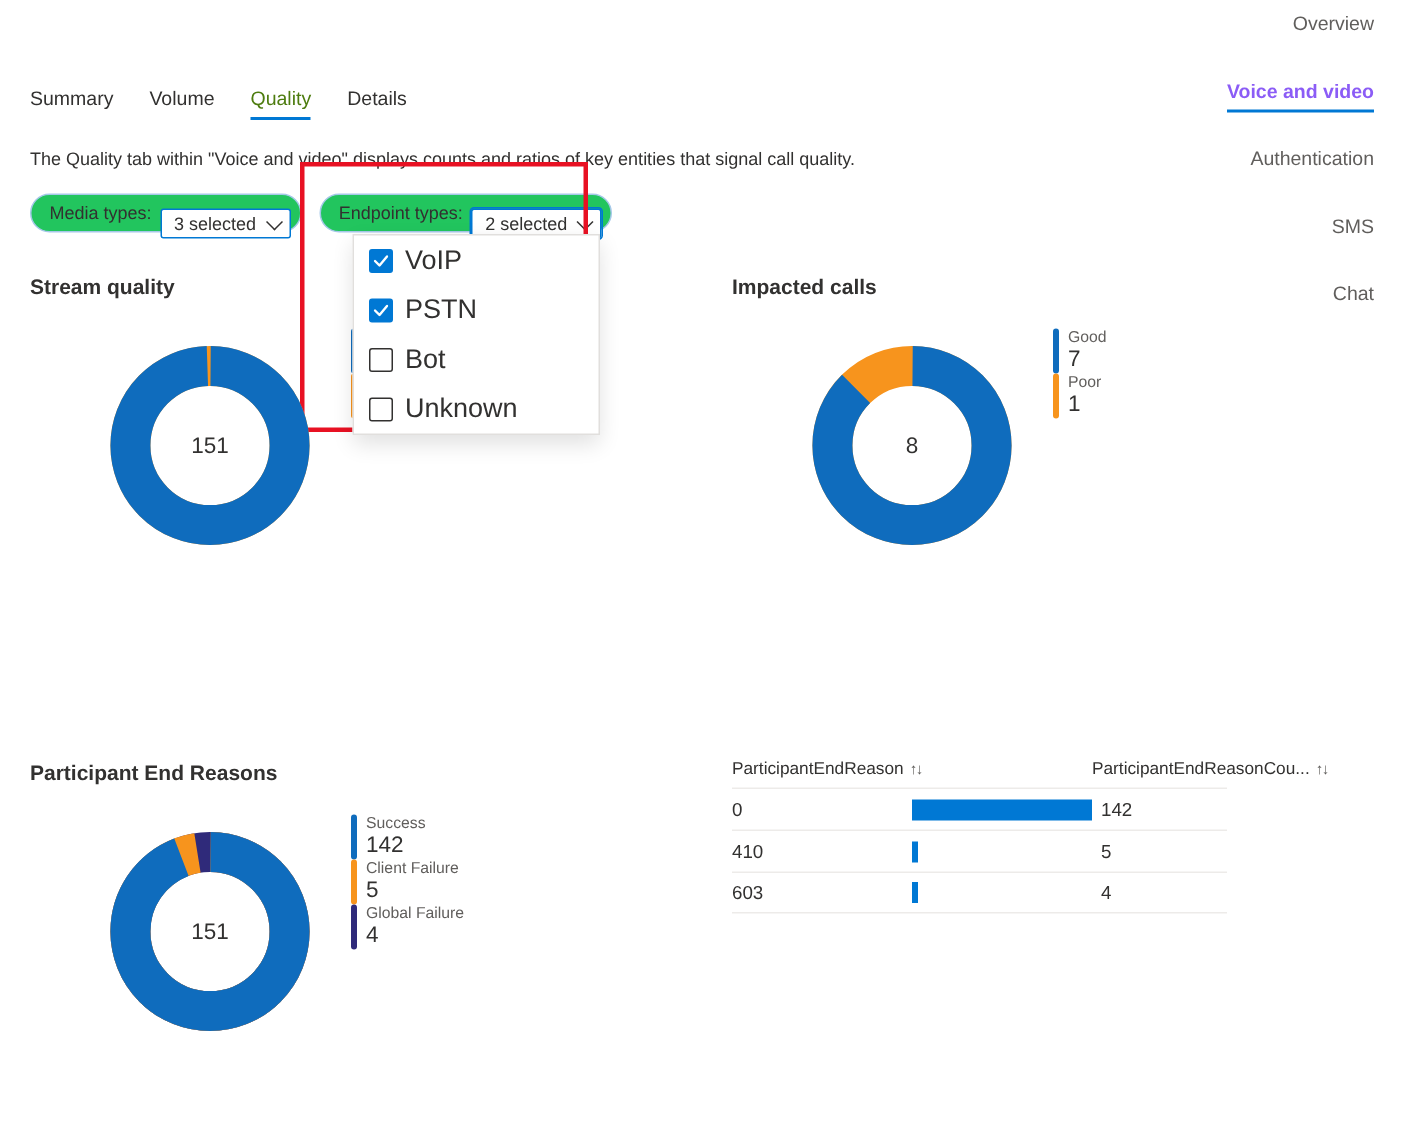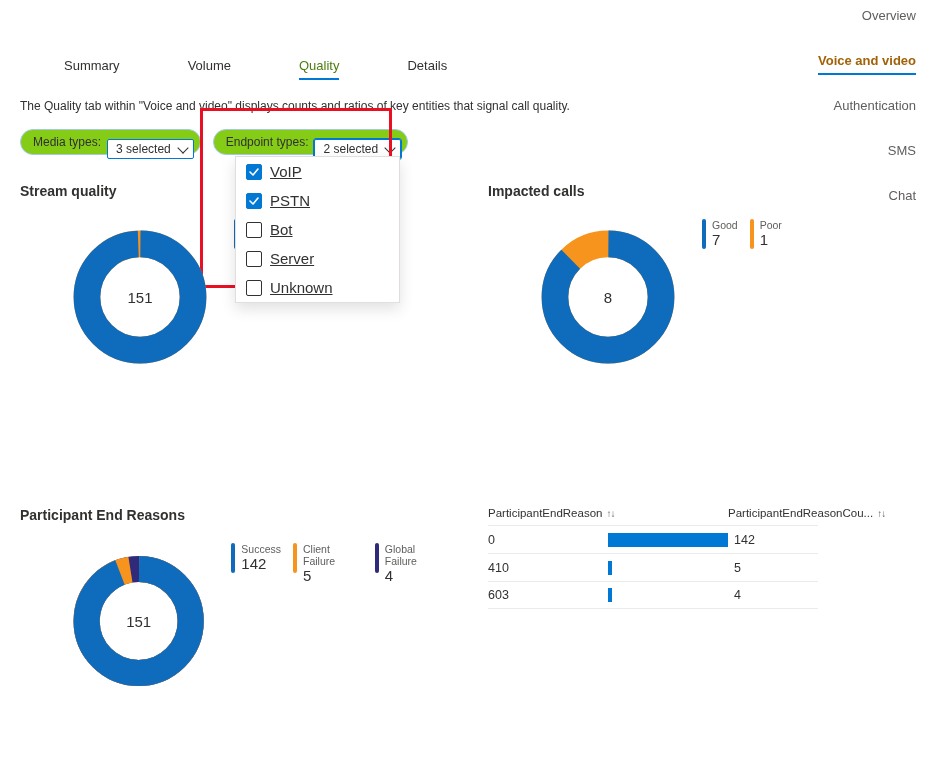--- a/index.html
+++ b/index.html
@@ -23,7 +23,7 @@
     background: #0078d4;
   }
   .subtabs { margin-top: 22px; display: flex; gap: 24px; }
-  .subtabs .tab { cursor: pointer; padding-bottom: 6px; color: #323130; margin-left: 44px; }
+  .subtabs .tab { cursor: pointer; padding-bottom: 6px; color: #323130; }
   .subtabs .tab.active { color: #4d7c0f; font-weight: 400; position: relative; }
   .subtabs .tab.active::after {
     content: ""; position: absolute; left: 0; right: 0; bottom: -1px; height: 2px;

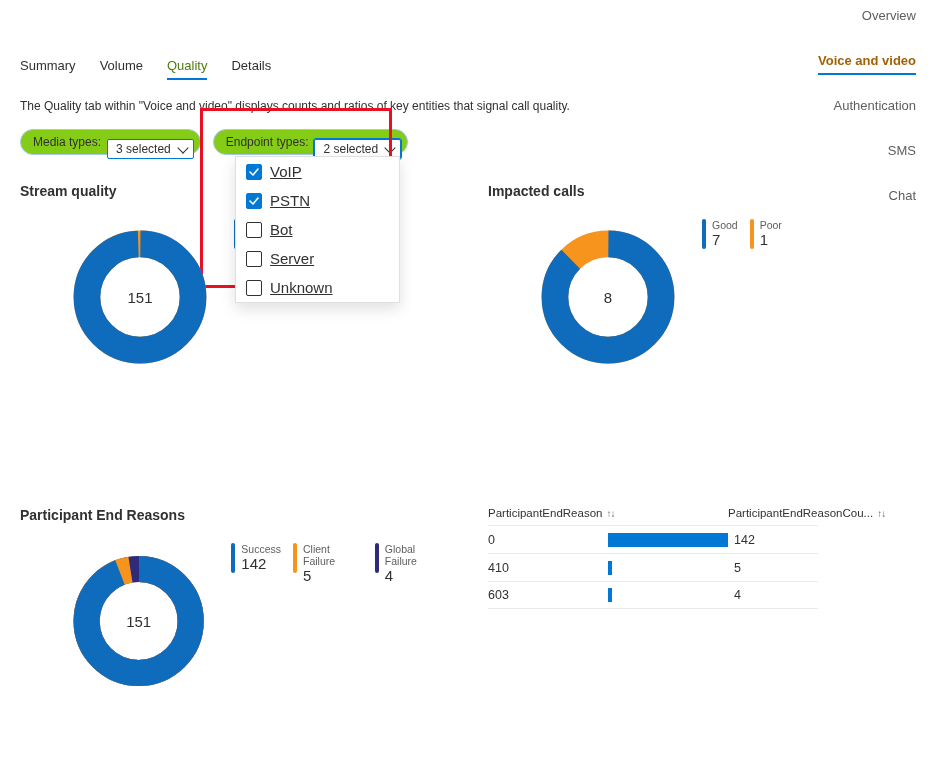--- a/index.html
+++ b/index.html
@@ -17,7 +17,7 @@
   
   .tabs { display: flex; gap: 24px; align-items: flex-end; height: 28px; border-bottom: 0; flex-direction: column; }
   .tabs .tab { cursor: pointer; padding-bottom: 6px; color: #605e5c; }
-  .tabs .tab.active { color: #a16207; font-weight: 600; position: relative; }
+  .tabs .tab.active { color: #8b5cf6; font-weight: 600; position: relative; }
   .tabs .tab.active::after {
     content: ""; position: absolute; left: 0; right: 0; bottom: -1px; height: 2px;
     background: #0078d4;

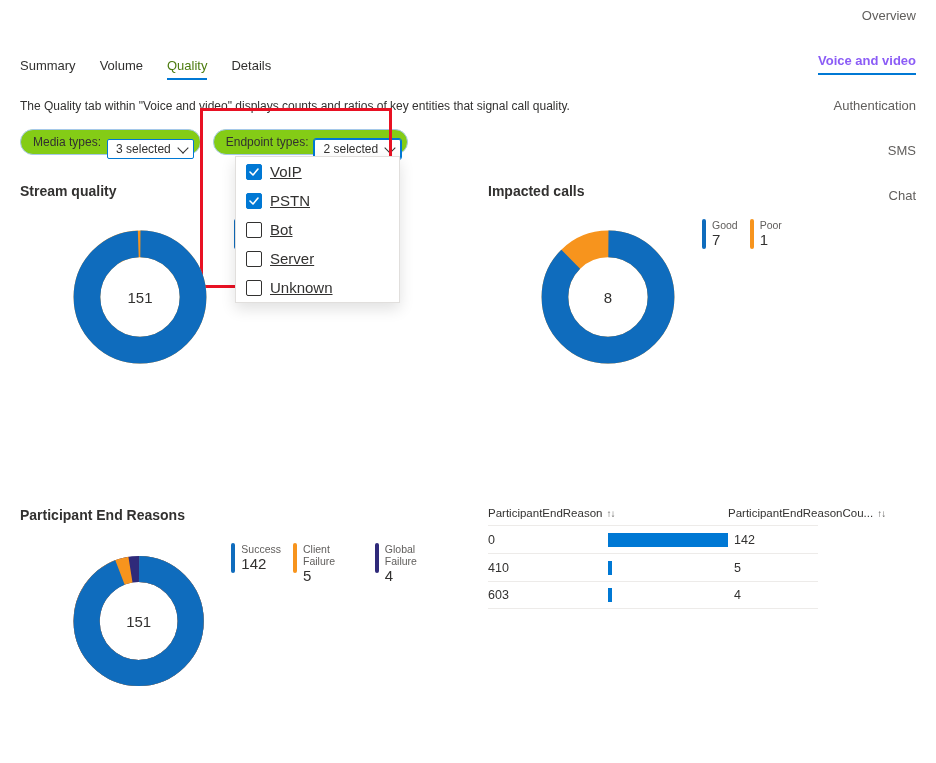--- a/index.html
+++ b/index.html
@@ -36,7 +36,7 @@
   .filters { margin-top: 16px; display: flex; gap: 12px; position: relative; }
   .filter-pill {
     display: inline-flex; align-items: center; gap: 6px;
-    background: #84cc16; border: 1px solid #a5c8e8;
+    background: #22c55e; border: 1px solid #a5c8e8;
     border-radius: 16px; height: 26px; padding: 0 6px 0 12px;
     font-size: 12px;
   }

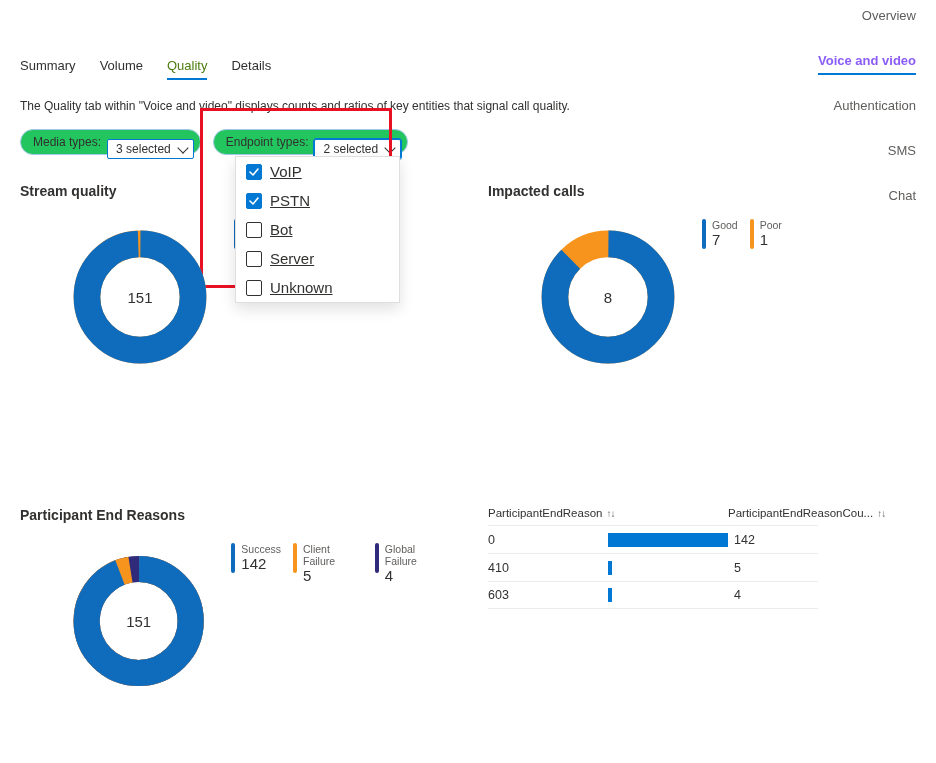--- a/index.html
+++ b/index.html
@@ -55,7 +55,7 @@
     box-shadow: 0 6px 14px rgba(0,0,0,.12);
     z-index: 10;
   }
-  .dropdown .option { display: flex; align-items: center; gap: 8px; padding: 6px 10px; font-size: 15px; cursor: pointer; text-decoration: underline; }
+  .dropdown .option { display: flex; align-items: center; gap: 8px; padding: 6px 10px; font-size: 18px; cursor: pointer; }
   .checkbox {
     width: 16px; height: 16px; border: 1px solid #323130; border-radius: 2px;
     display: inline-flex; align-items: center; justify-content: center; flex-shrink: 0;

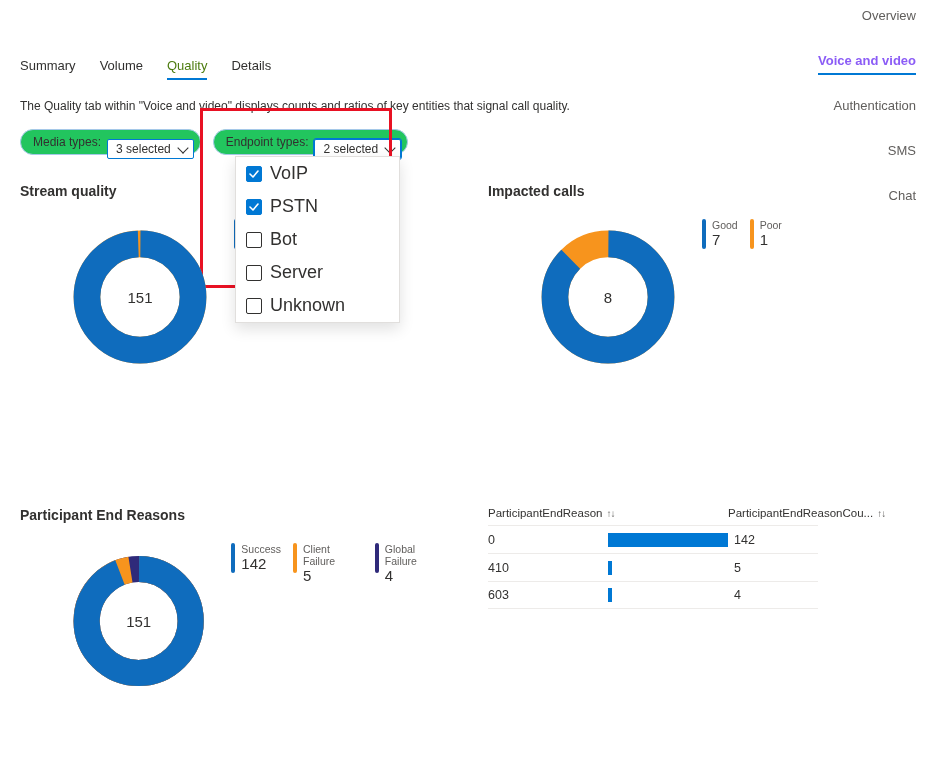--- a/index.html
+++ b/index.html
@@ -84,7 +84,7 @@
   }
   .donut-wrap.impacted .donut { margin-left: 50px; }
 
-  .legend { display: flex; flex-direction: row; gap: 12px; margin-top: 0; }
+  .legend { display: flex; flex-direction: column; gap: 0; margin-top: 0; }
   .legend .item { display: flex; align-items: flex-start; gap: 6px; }
   .legend .bar { width: 4px; height: 30px; border-radius: 2px; flex-shrink: 0; }
   .legend .text .lbl { font-size: 10.5px; color: #605e5c; line-height: 12px; }

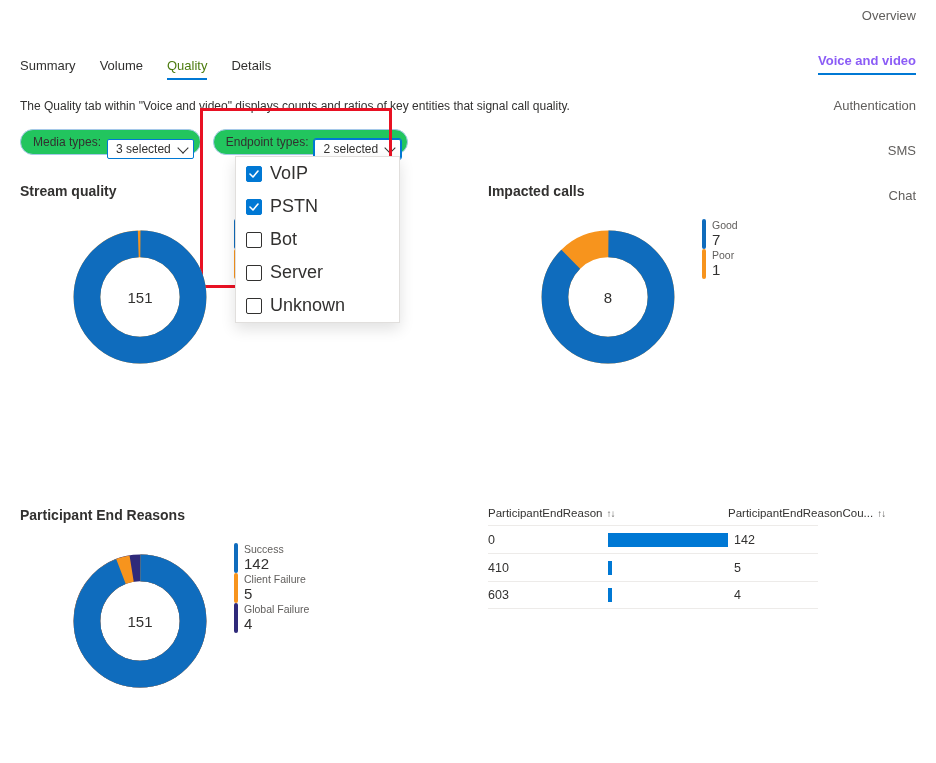--- a/index.html
+++ b/index.html
@@ -168,10 +168,6 @@
         </div>
         <div class="option">
           <span class="checkbox"></span>
-          <span>Server</span>
-        </div>
-        <div class="option">
-          <span class="checkbox"></span>
           <span>Unknown</span>
         </div>
       </div>

